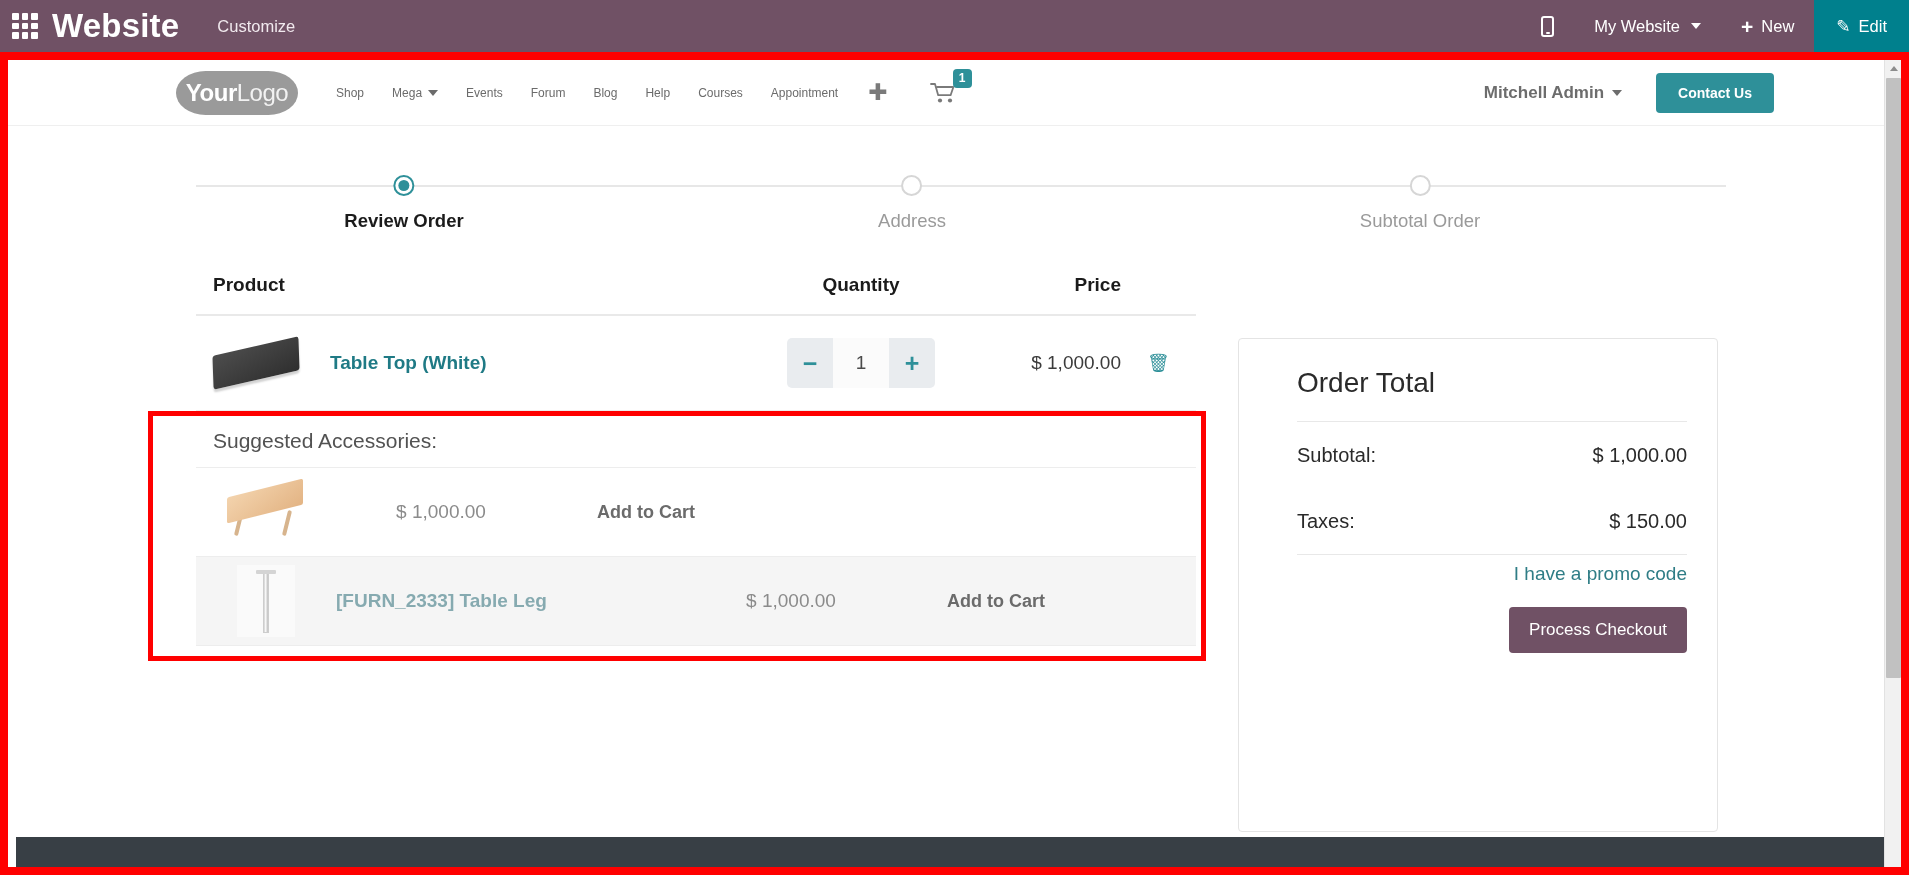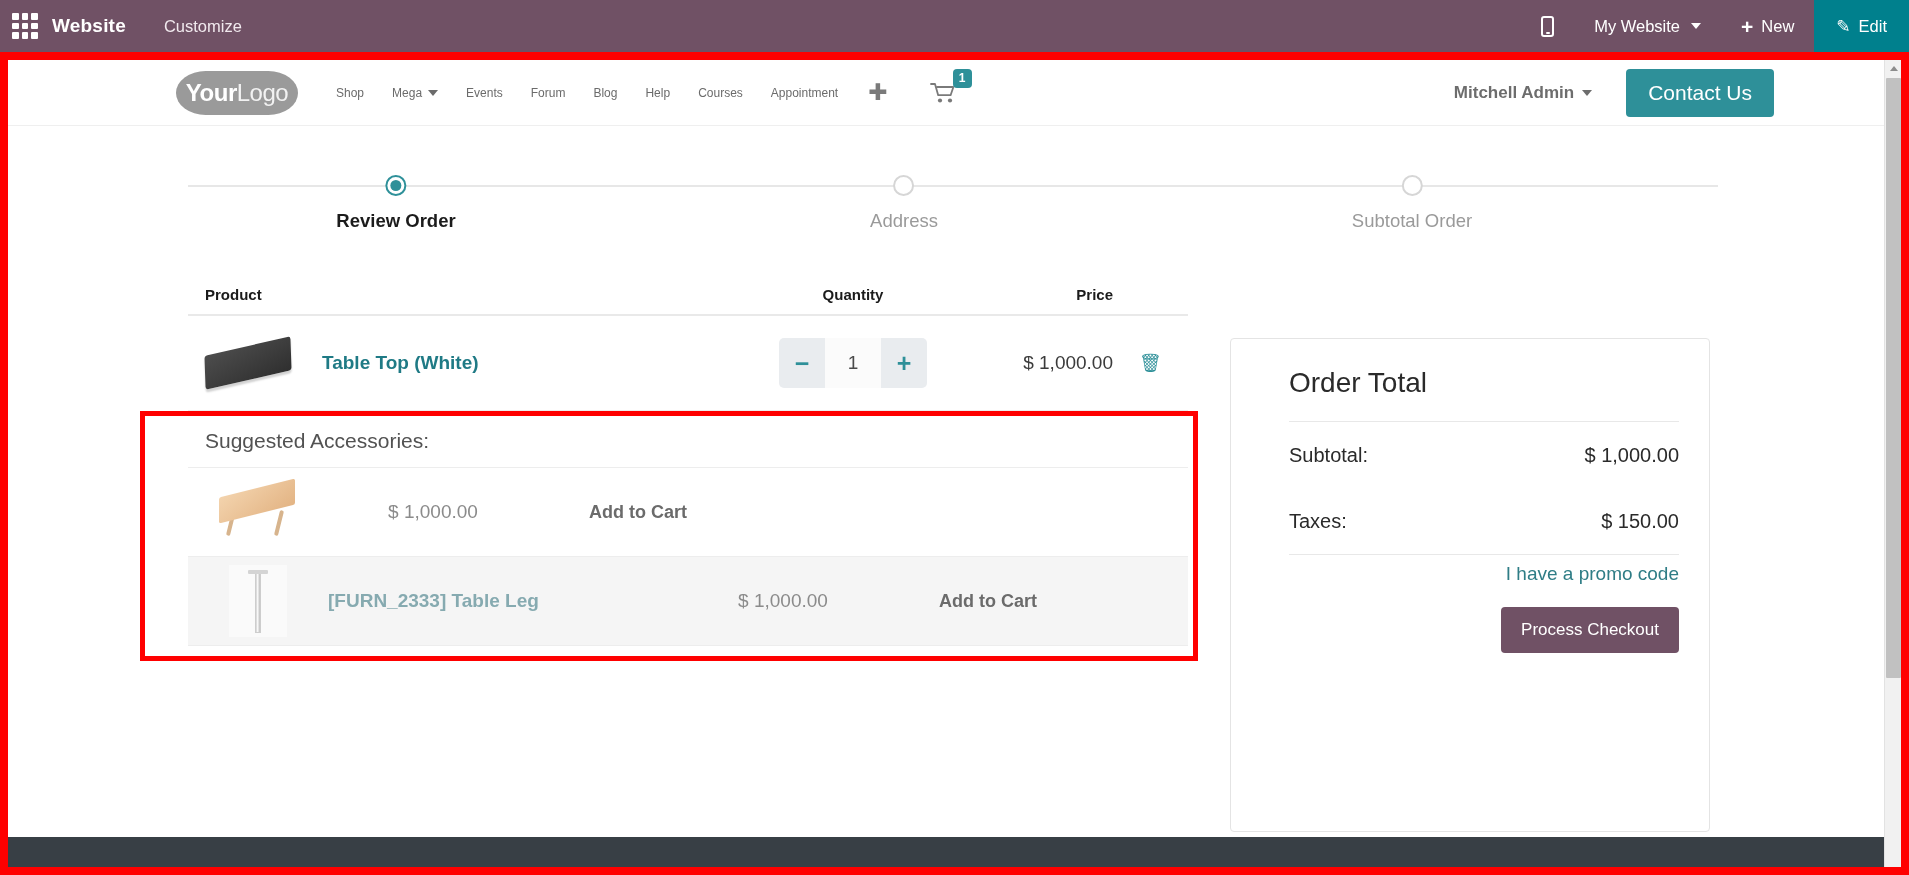--- a/index.html
+++ b/index.html
@@ -26,7 +26,7 @@
   }
   .apps-grid i { display:block; background:#ffffff; border-radius:1px; }
   #brand-title {
-    font-size: 19px; font-weight: 700; letter-spacing: .2px;
+    font-size: 33px; font-weight: 700; letter-spacing: .2px;
     color: #ffffff; margin-right: 38px;
   }
   .topmenu { display: flex; align-items: center; gap: 32px; flex-direction: column; }

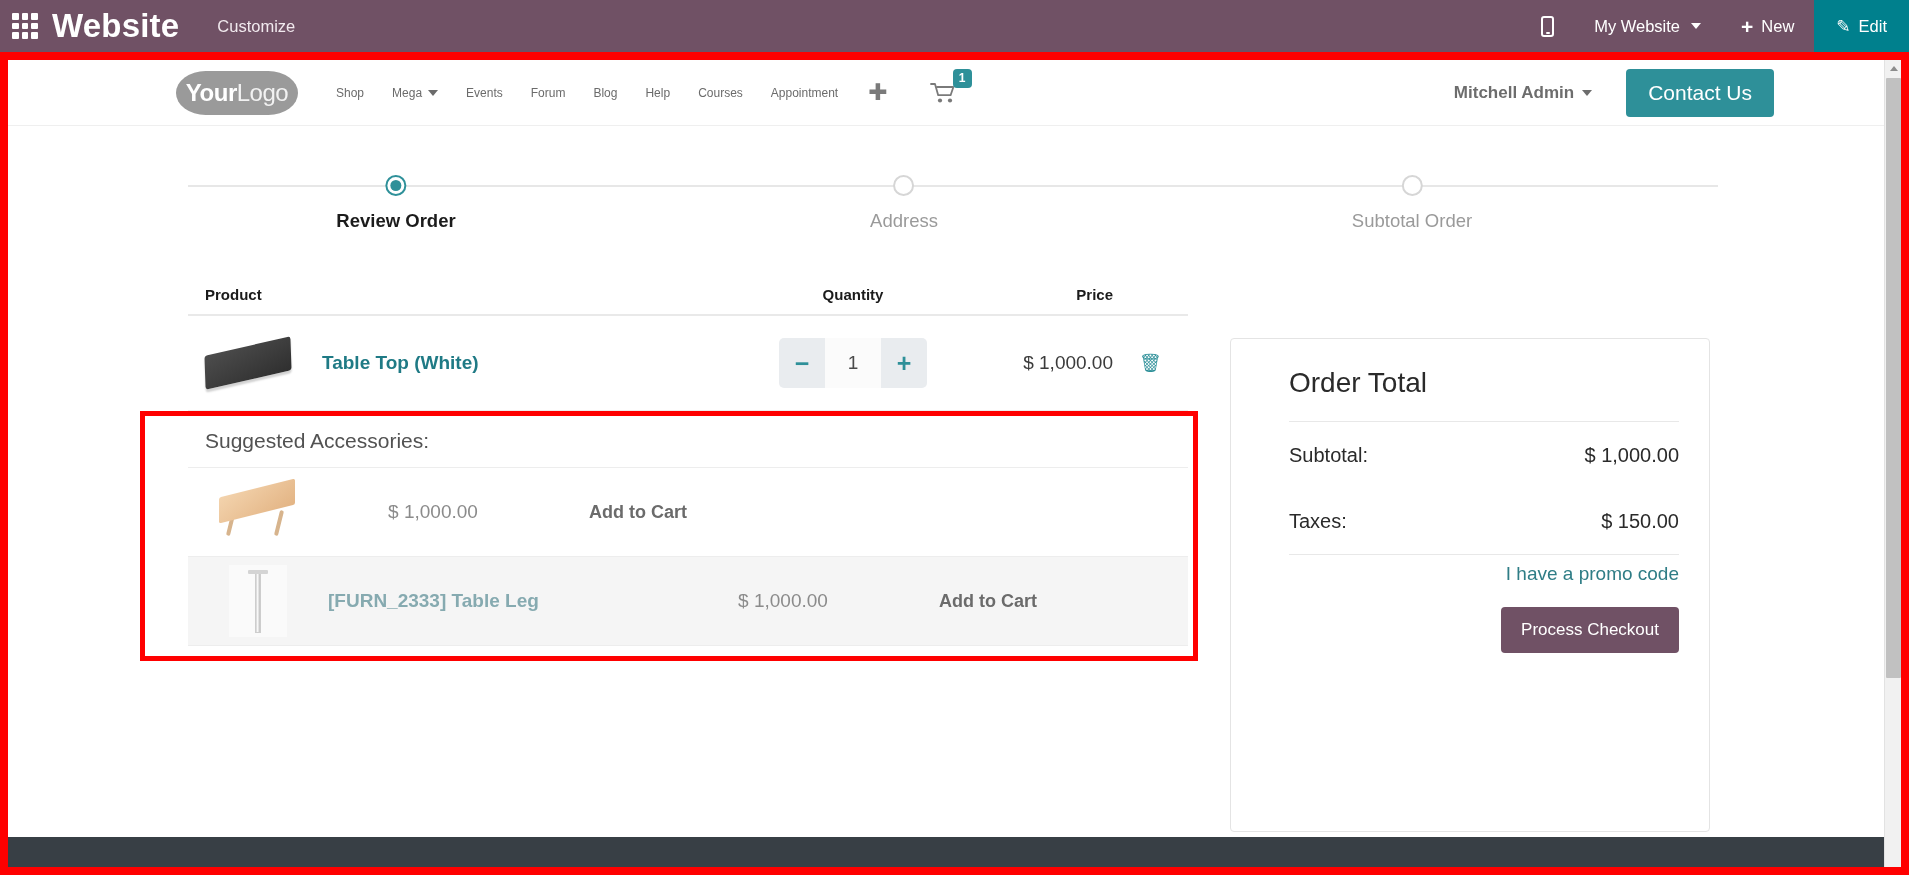--- a/index.html
+++ b/index.html
@@ -139,8 +139,8 @@
   }
   #user-name .nav-caret { border-top-color:#6d6d6d; }
   #contact-btn {
-    background: #2e9099; color: #ffffff; font-size: 21px;
-    padding: 12px 22px; border-radius: 4px; cursor: pointer; white-space: nowrap;
+    background: #2e9099; color: #ffffff; font-size: 14px;
+    padding: 12px 22px; border-radius: 4px; cursor: pointer; white-space: nowrap; font-weight: bold;
   }
 
   

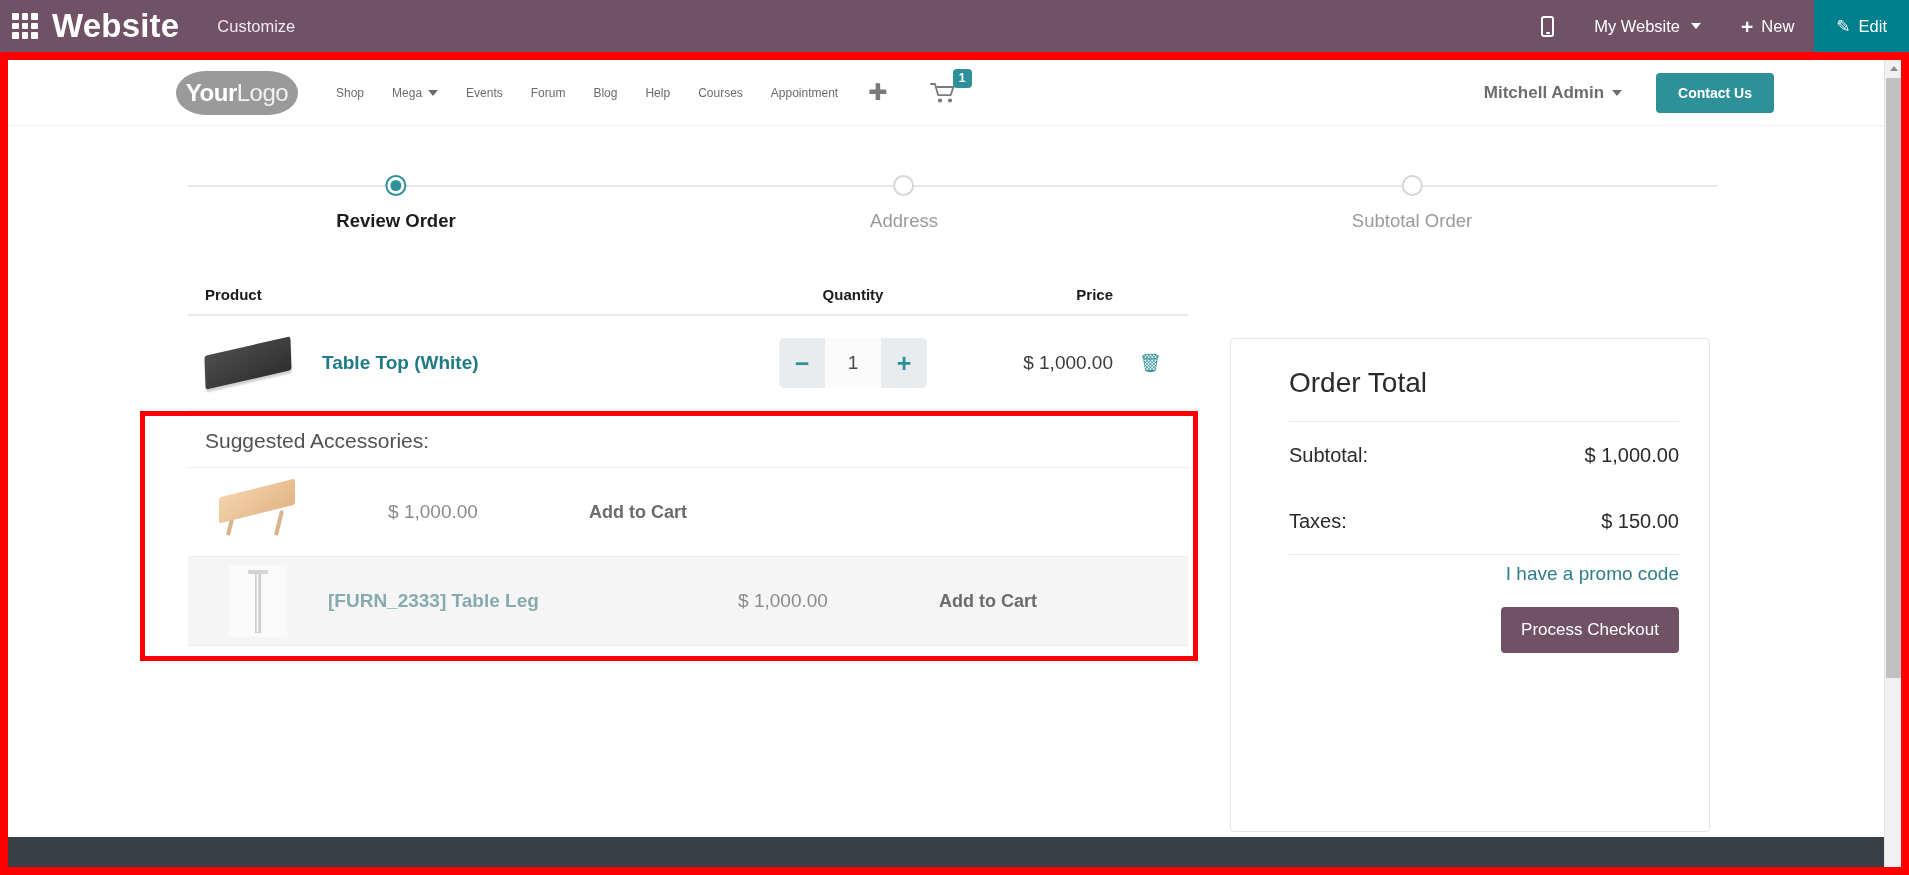--- a/index.html
+++ b/index.html
@@ -144,7 +144,7 @@
   }
 
   
-  #page { position: absolute; top: 66px; left: 0; width: 1524px; height: 741px; }
+  #page { position: absolute; top: 66px; left: 8px; width: 1524px; height: 741px; }
 
   
   #stepper {

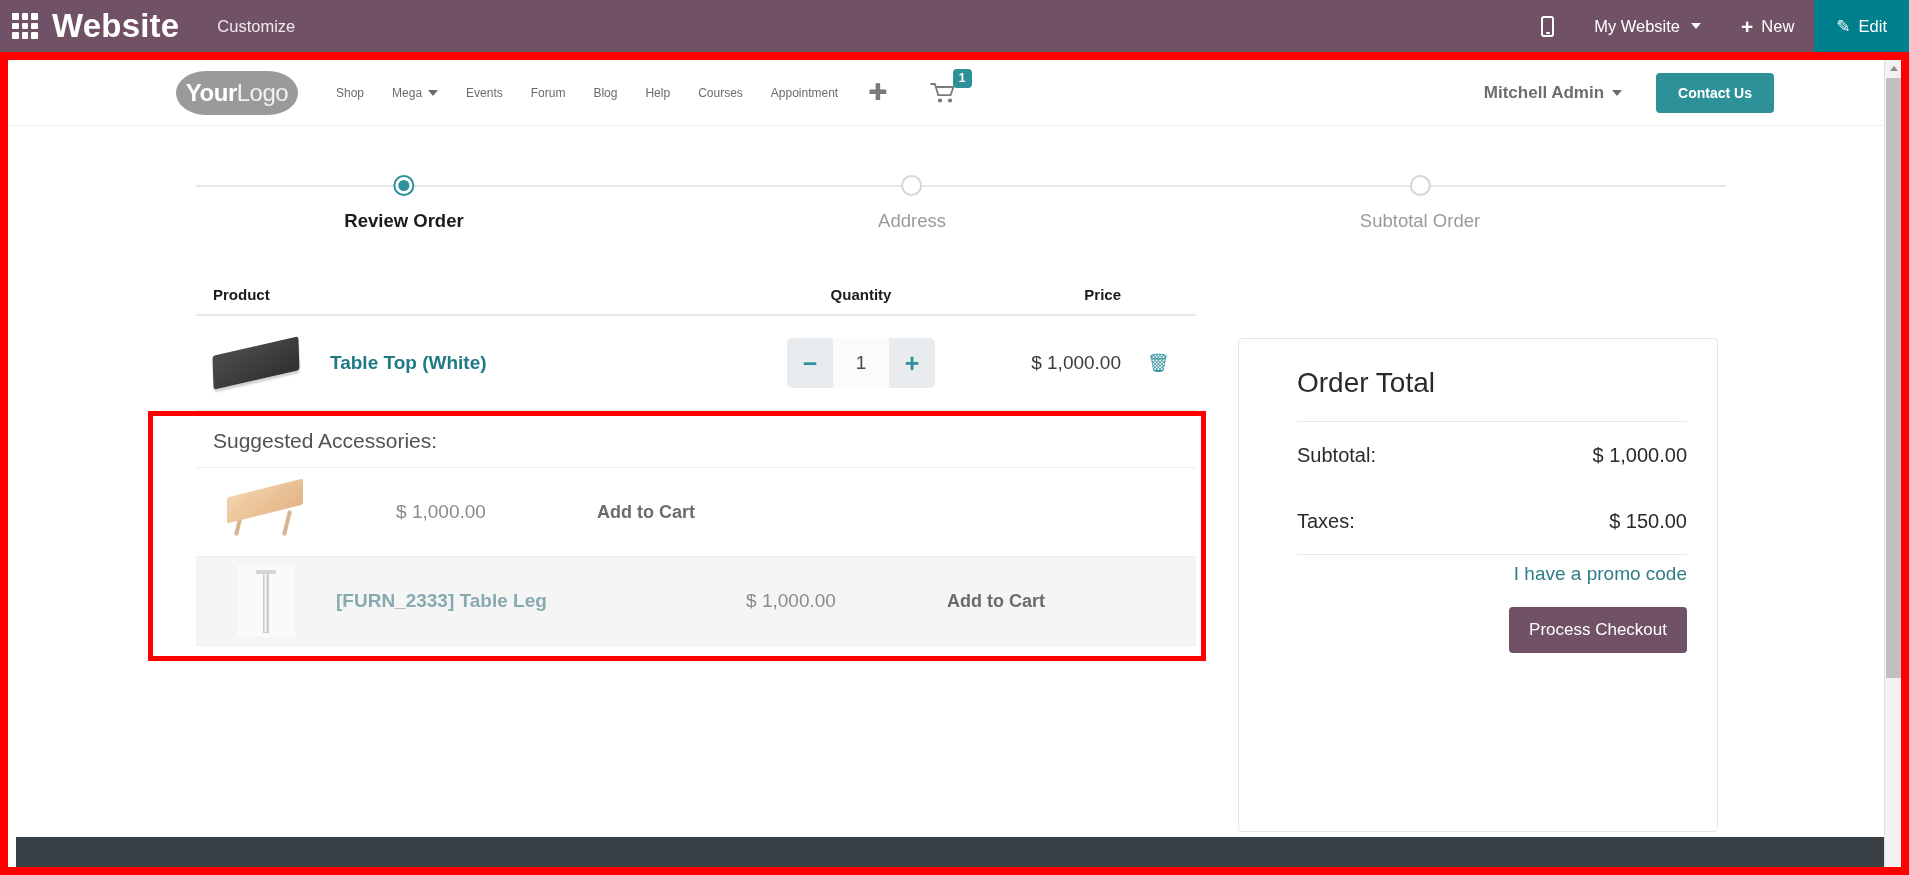--- a/index.html
+++ b/index.html
@@ -168,8 +168,8 @@
   
   #cart-area { position:absolute; top: 148px; left: 180px; width: 1000px; }
   .tbl-head {
-    display:flex; align-items:center; height:42px;
-    border-bottom: 2px solid #e9e9e9; font-size: 15px; font-weight:700; color:#1b1b1b;
+    display:flex; height:42px;
+    border-bottom: 2px solid #e9e9e9; font-size: 19px; font-weight:700; color:#1b1b1b;
   }
   .c-prod { width: 565px; padding-left: 17px; }
   .c-qty  { width: 200px; text-align:center; }

